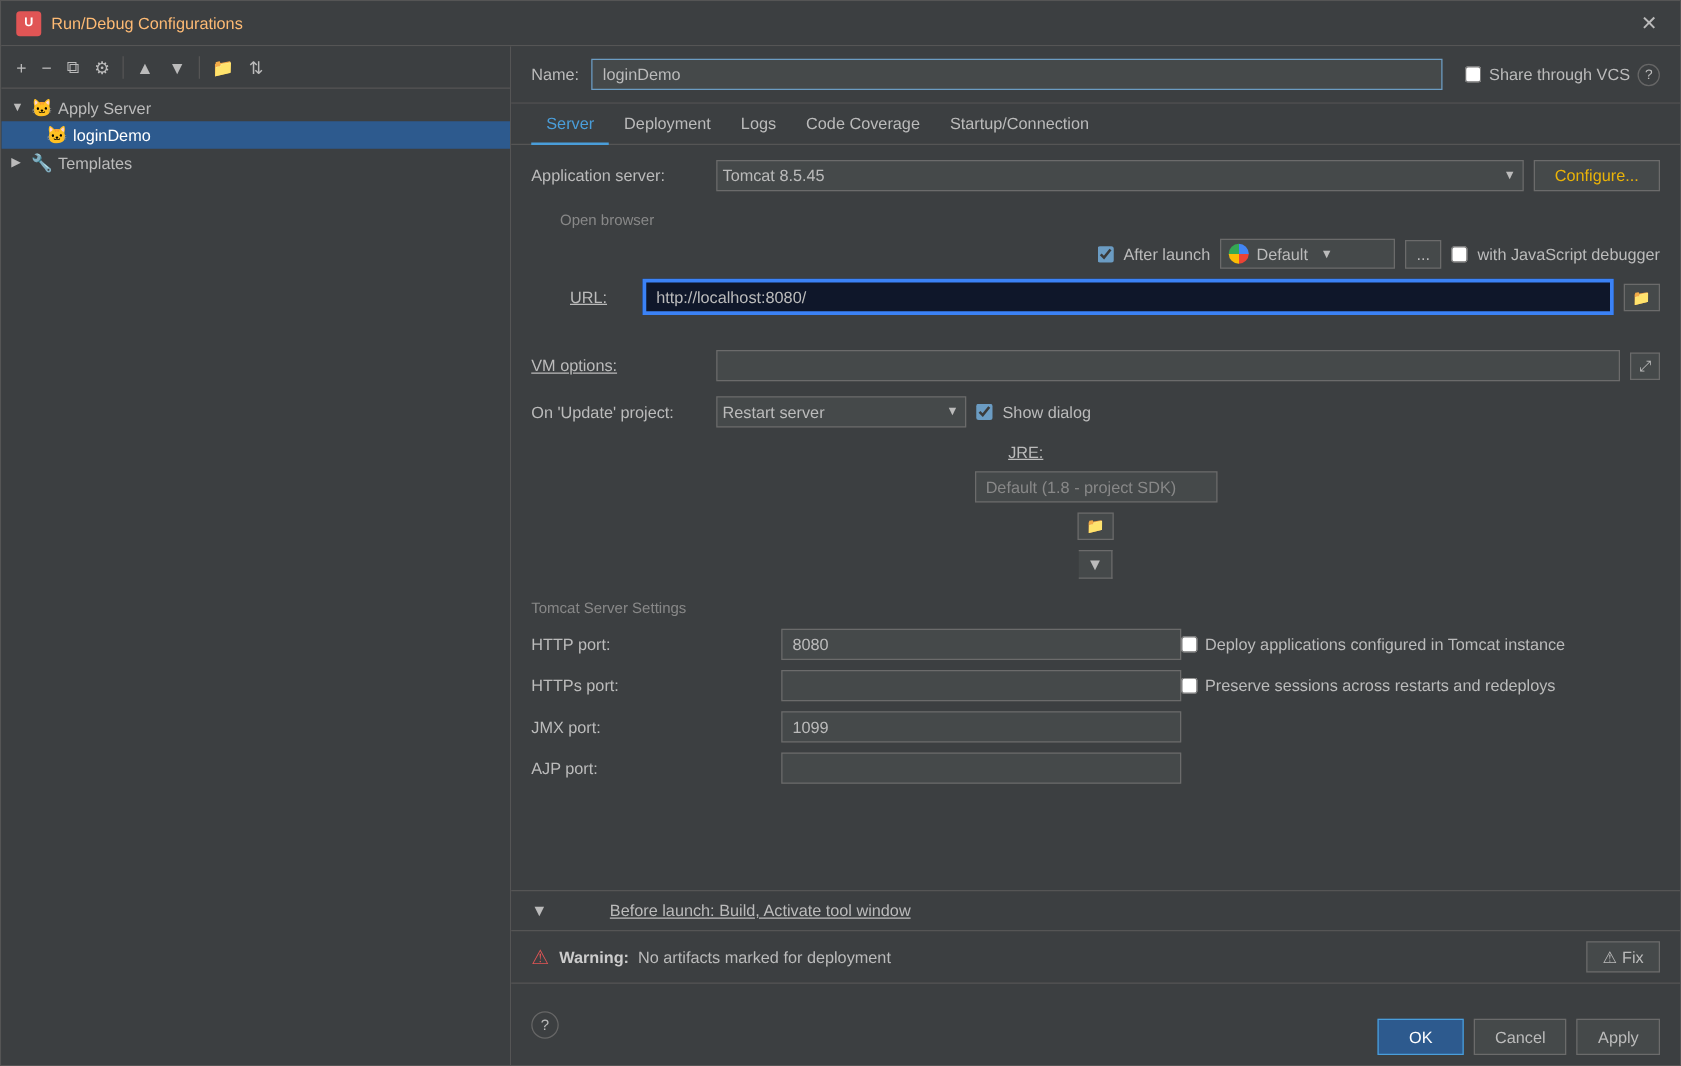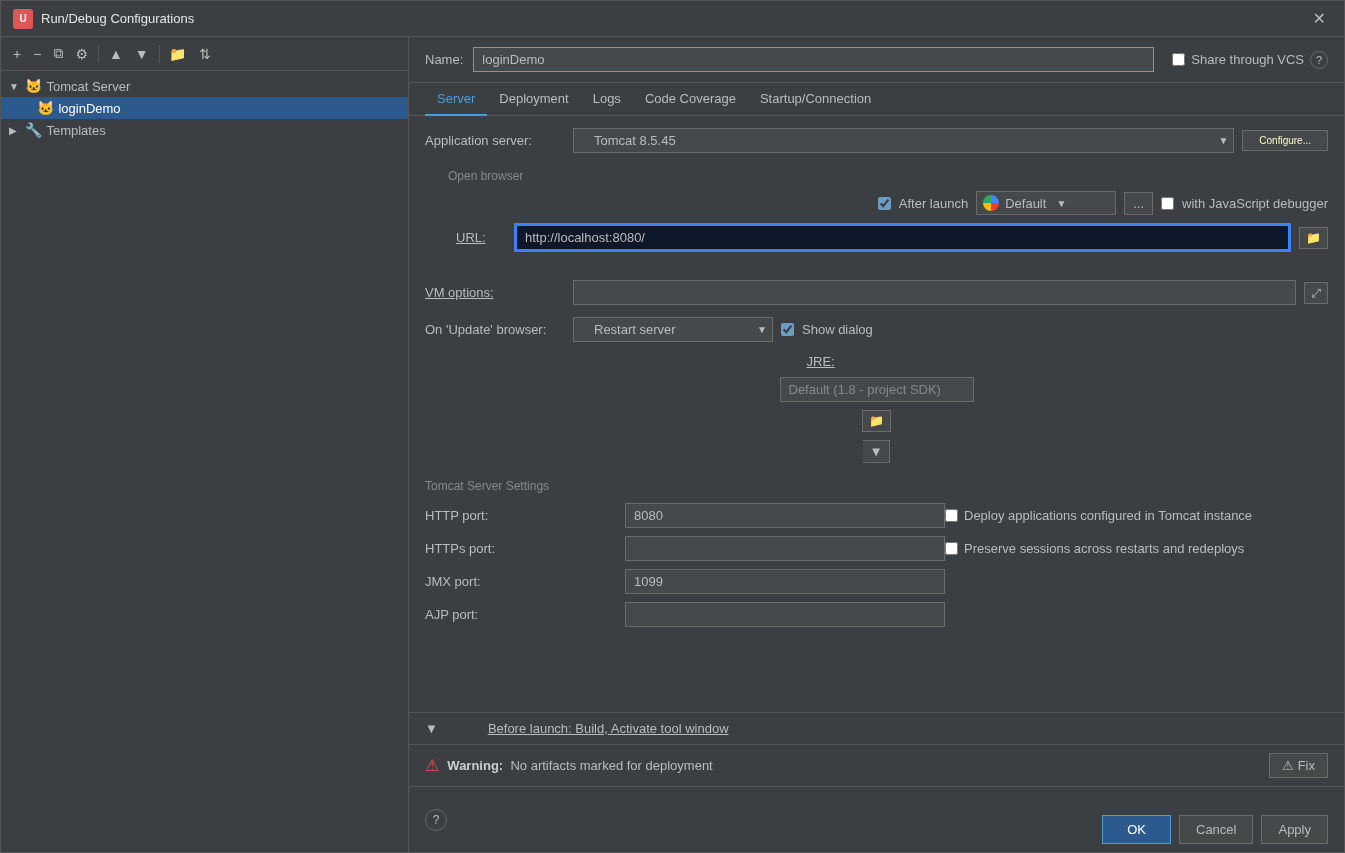--- a/index.html
+++ b/index.html
@@ -42,7 +42,7 @@
       display: flex; align-items: center; justify-content: center;
       color: white; font-size: 10px; font-weight: bold;
     }
-    .title-text { color: #e5e5e5; font-size: 13px; }
+    .title-text { color: #fdba74; font-size: 13px; }
     .close-btn {
       background: none;
       border: none;

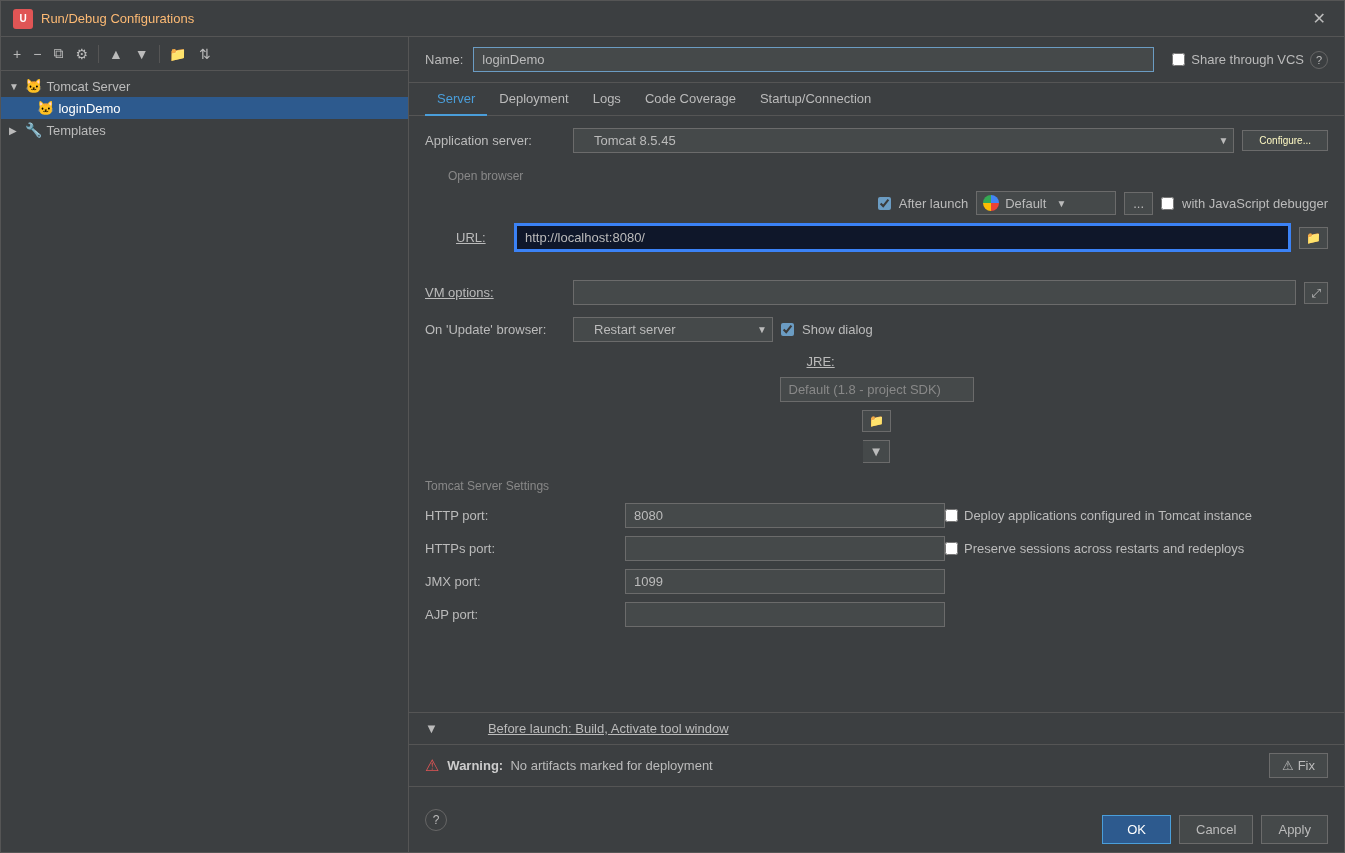--- a/index.html
+++ b/index.html
@@ -511,7 +511,7 @@
         <div class="tree-item">
           <span class="tree-arrow">▼</span>
           <span class="tree-icon">🐱</span>
-          <span class="tree-label">Tomcat Server</span>
+          <span class="tree-label">Apply Server</span>
         </div>
         <div class="tree-item tree-child selected">
           <span class="tree-icon">🐱</span>

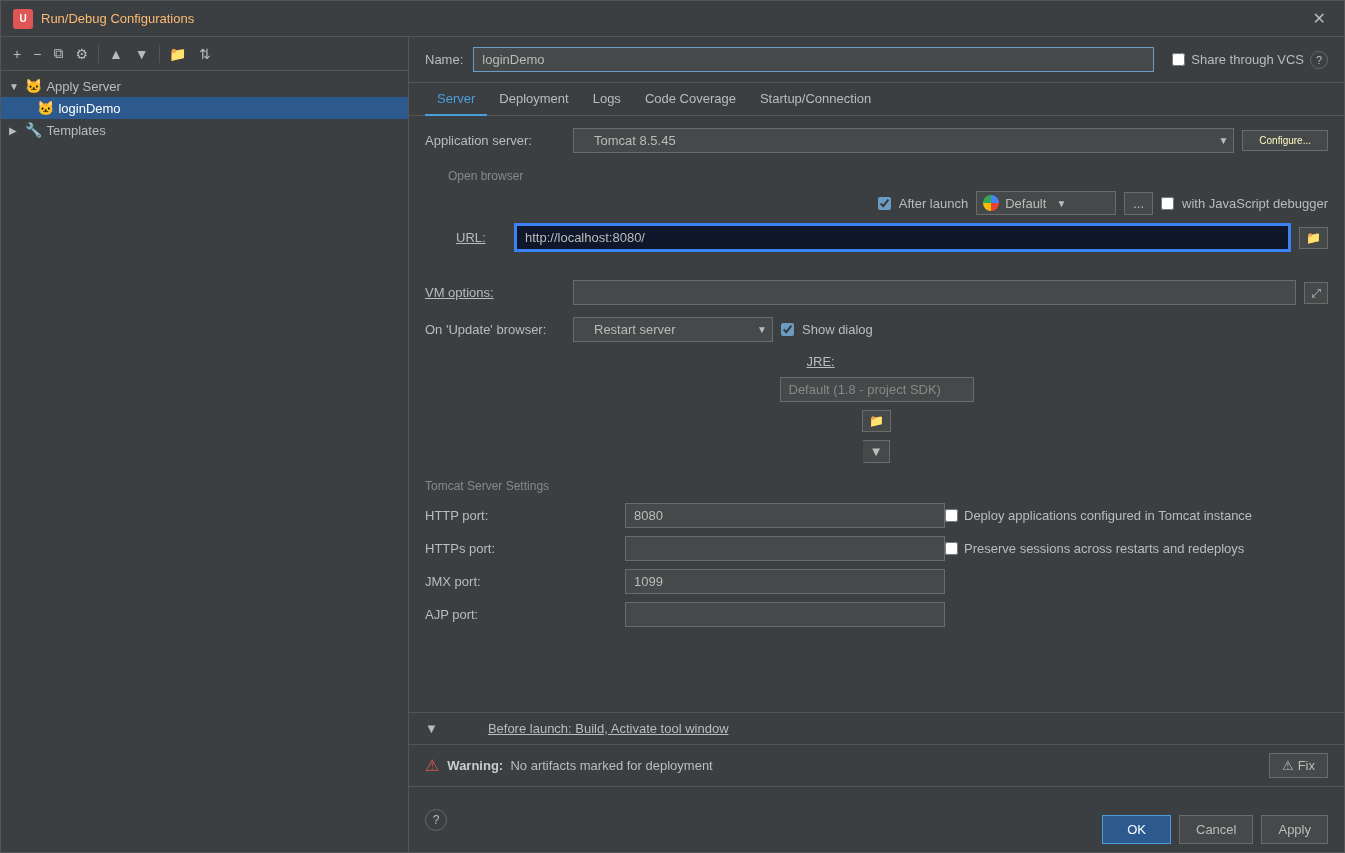--- a/index.html
+++ b/index.html
@@ -446,7 +446,7 @@
       background: #45494a;
       border: 1px solid #6b6b6b;
       color: #bbbbbb;
-      padding: 4px 24px 4px 20px;
+      padding: 4px 24px 4px 4px;
       font-size: 13px;
       appearance: none;
       cursor: pointer;

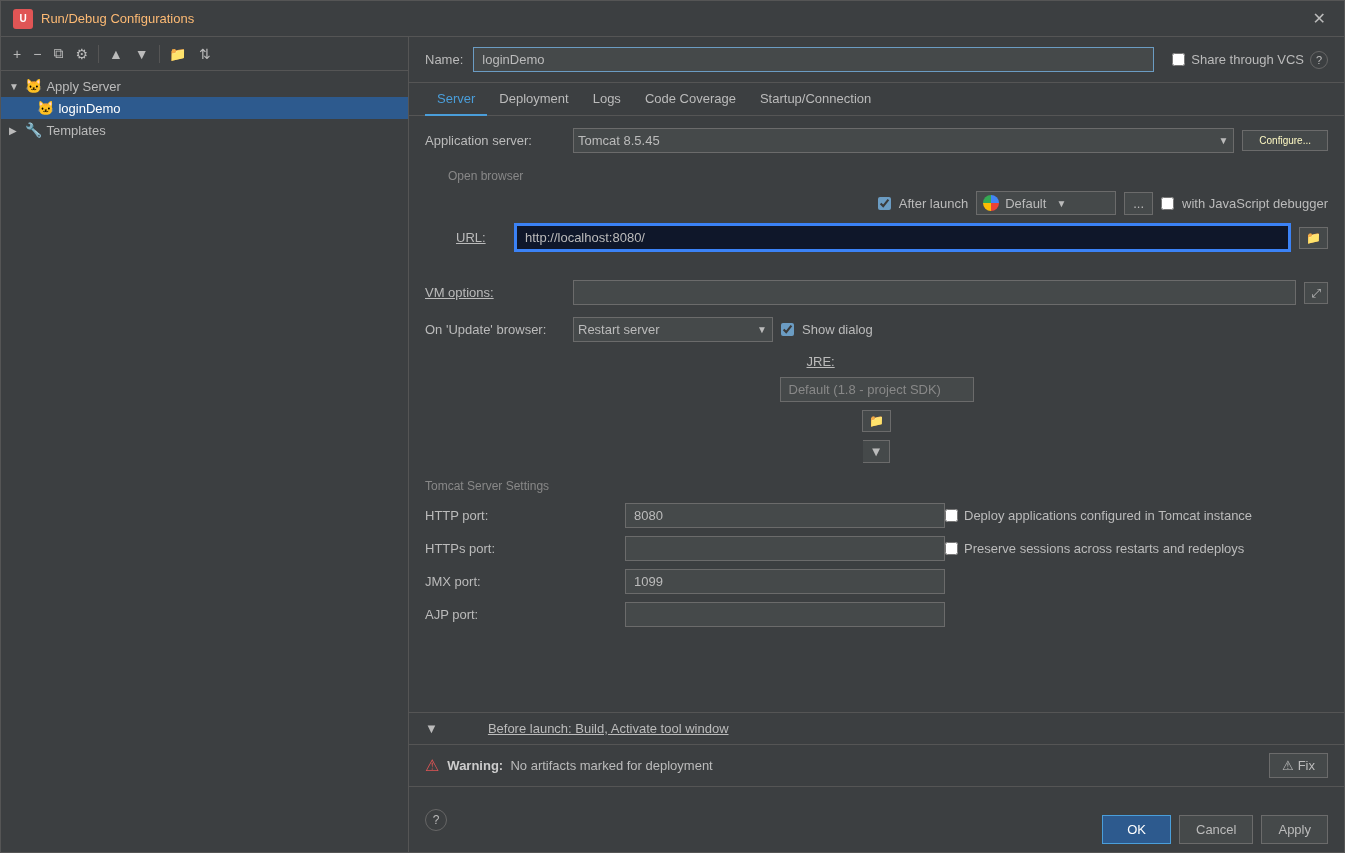--- a/index.html
+++ b/index.html
@@ -191,9 +191,9 @@
     .configure-btn {
       background: #45494a;
       border: 1px solid #6b6b6b;
-      color: #fef9c3;
+      color: #eab308;
       padding: 4px 16px;
-      font-size: 10px;
+      font-size: 13px;
       cursor: pointer;
       white-space: nowrap;
     }

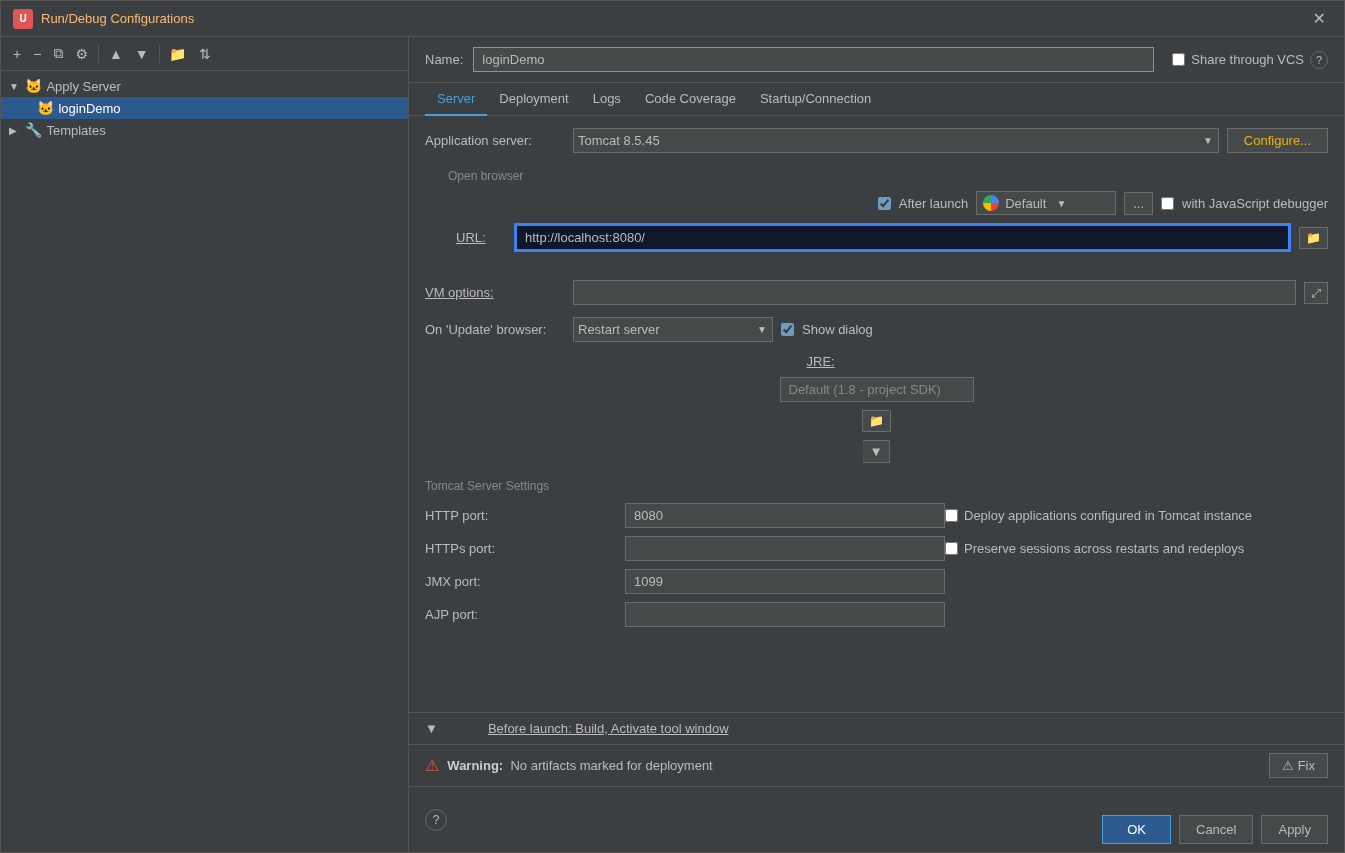--- a/index.html
+++ b/index.html
@@ -585,7 +585,7 @@
         </div>
 
         <div class="update-row">
-          <span class="form-label">On 'Update' browser:</span>
+          <span class="form-label">On 'Update' project:</span>
           <div class="select-wrapper">
             <select><option>Restart server</option></select>
             <span class="select-arrow">▼</span>

